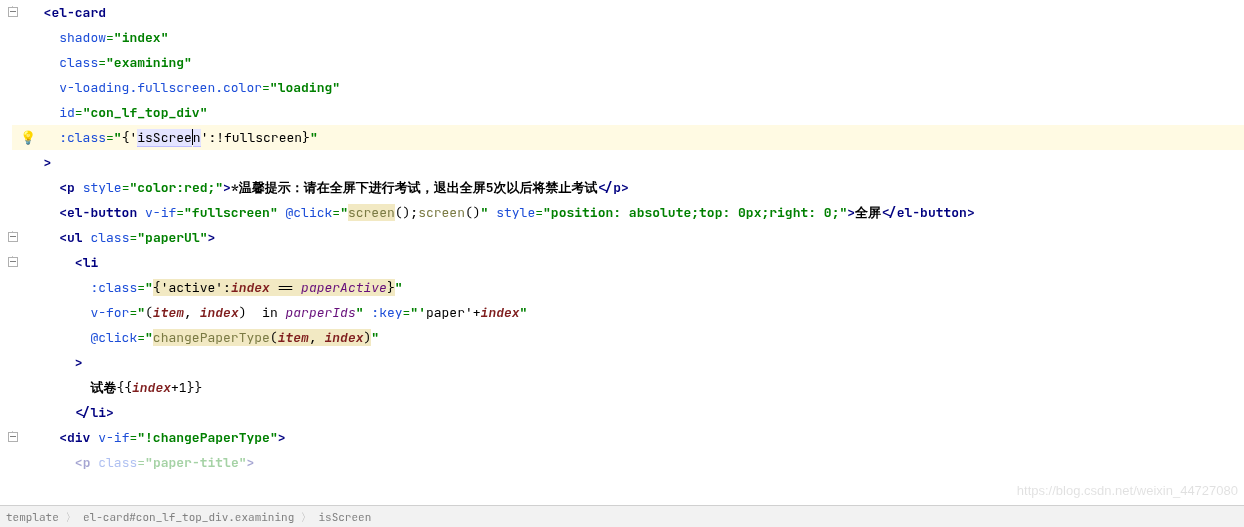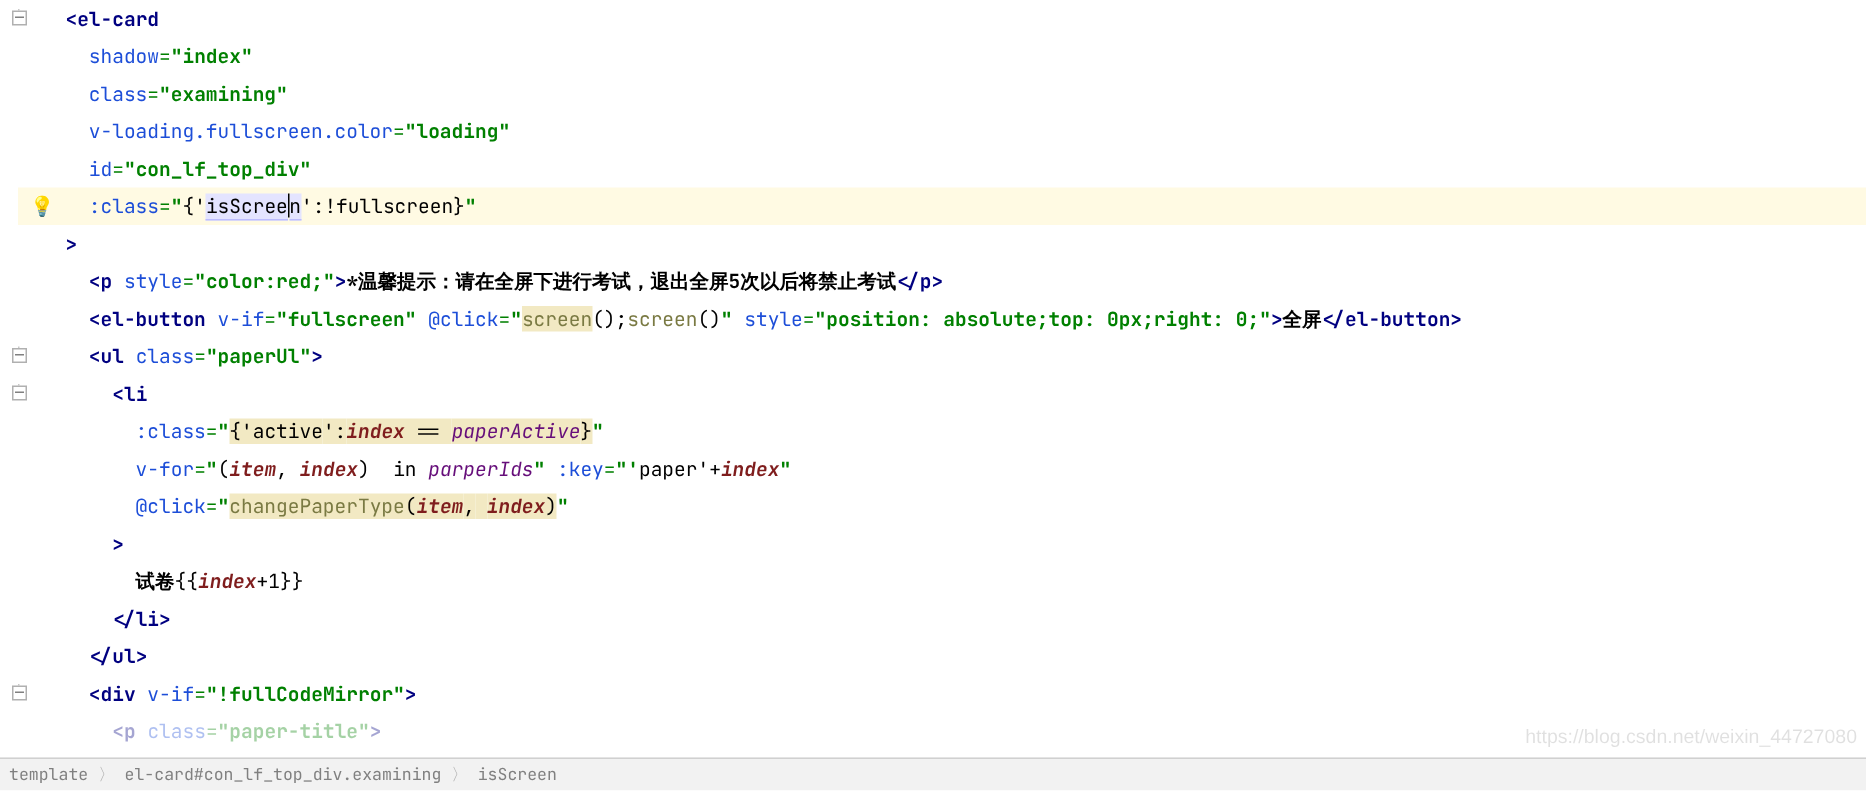--- a/index.html
+++ b/index.html
@@ -150,7 +150,6 @@
 
   <div class="line">      <span class="tag-br">&lt;/</span><span class="tag-name">li</span><span class="tag-br">&gt;</span></div>
 
-  <div class="line">    <span class="tag-br">&lt;/</span><span class="tag-name">ul</span><span class="tag-br">&gt;</span></div>
 
   <div class="line"><span class="fold fold-minus"></span>    <span class="tag-br">&lt;</span><span class="tag-name">div</span><span> </span><span class="attr">v-if</span><span class="eq">=</span><span class="str">"<span>!fullCodeMirror</span>"</span><span class="tag-br">&gt;</span></div>
 

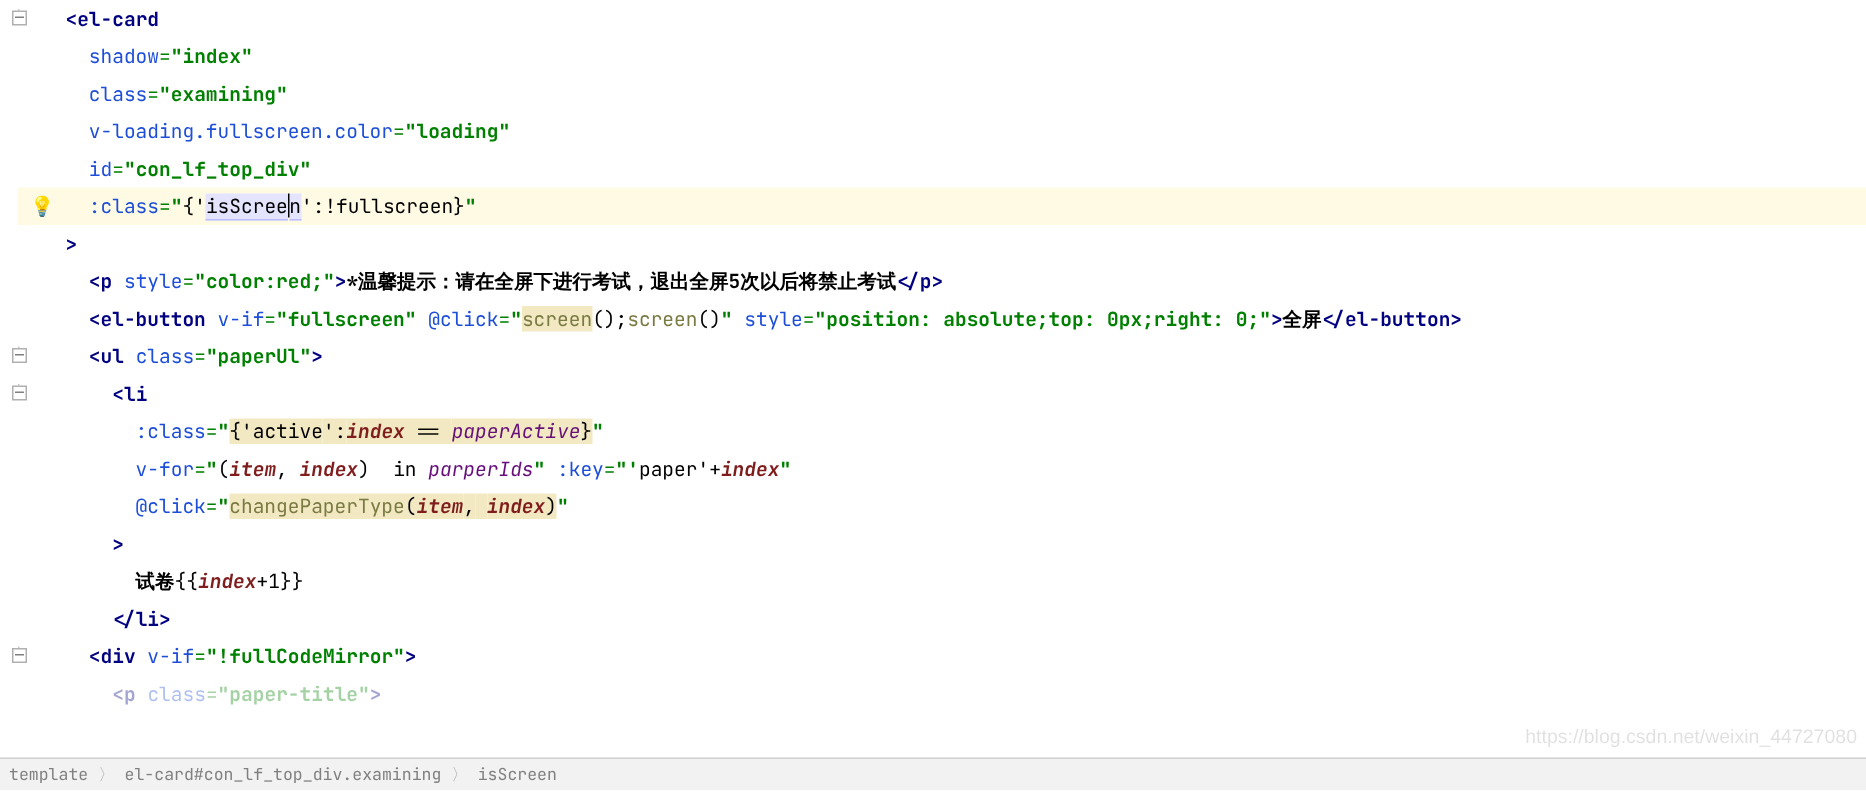--- a/index.html
+++ b/index.html
@@ -151,7 +151,7 @@
   <div class="line">      <span class="tag-br">&lt;/</span><span class="tag-name">li</span><span class="tag-br">&gt;</span></div>
 
 
-  <div class="line"><span class="fold fold-minus"></span>    <span class="tag-br">&lt;</span><span class="tag-name">div</span><span> </span><span class="attr">v-if</span><span class="eq">=</span><span class="str">"<span>!fullCodeMirror</span>"</span><span class="tag-br">&gt;</span></div>
+  <div class="line"><span class="fold fold-minus"></span>    <span class="tag-br">&lt;</span><span class="tag-name">div</span><span> </span><span class="attr">v-if</span><span class="eq">=</span><span class="str">"<span>!changePaperType</span>"</span><span class="tag-br">&gt;</span></div>
 
   <div class="line" style="opacity:.35">      <span class="tag-br">&lt;</span><span class="tag-name">p</span><span> </span><span class="attr">class</span><span class="eq">=</span><span class="str">"<span>paper-title</span>"</span><span class="tag-br">&gt;</span></div>
 

